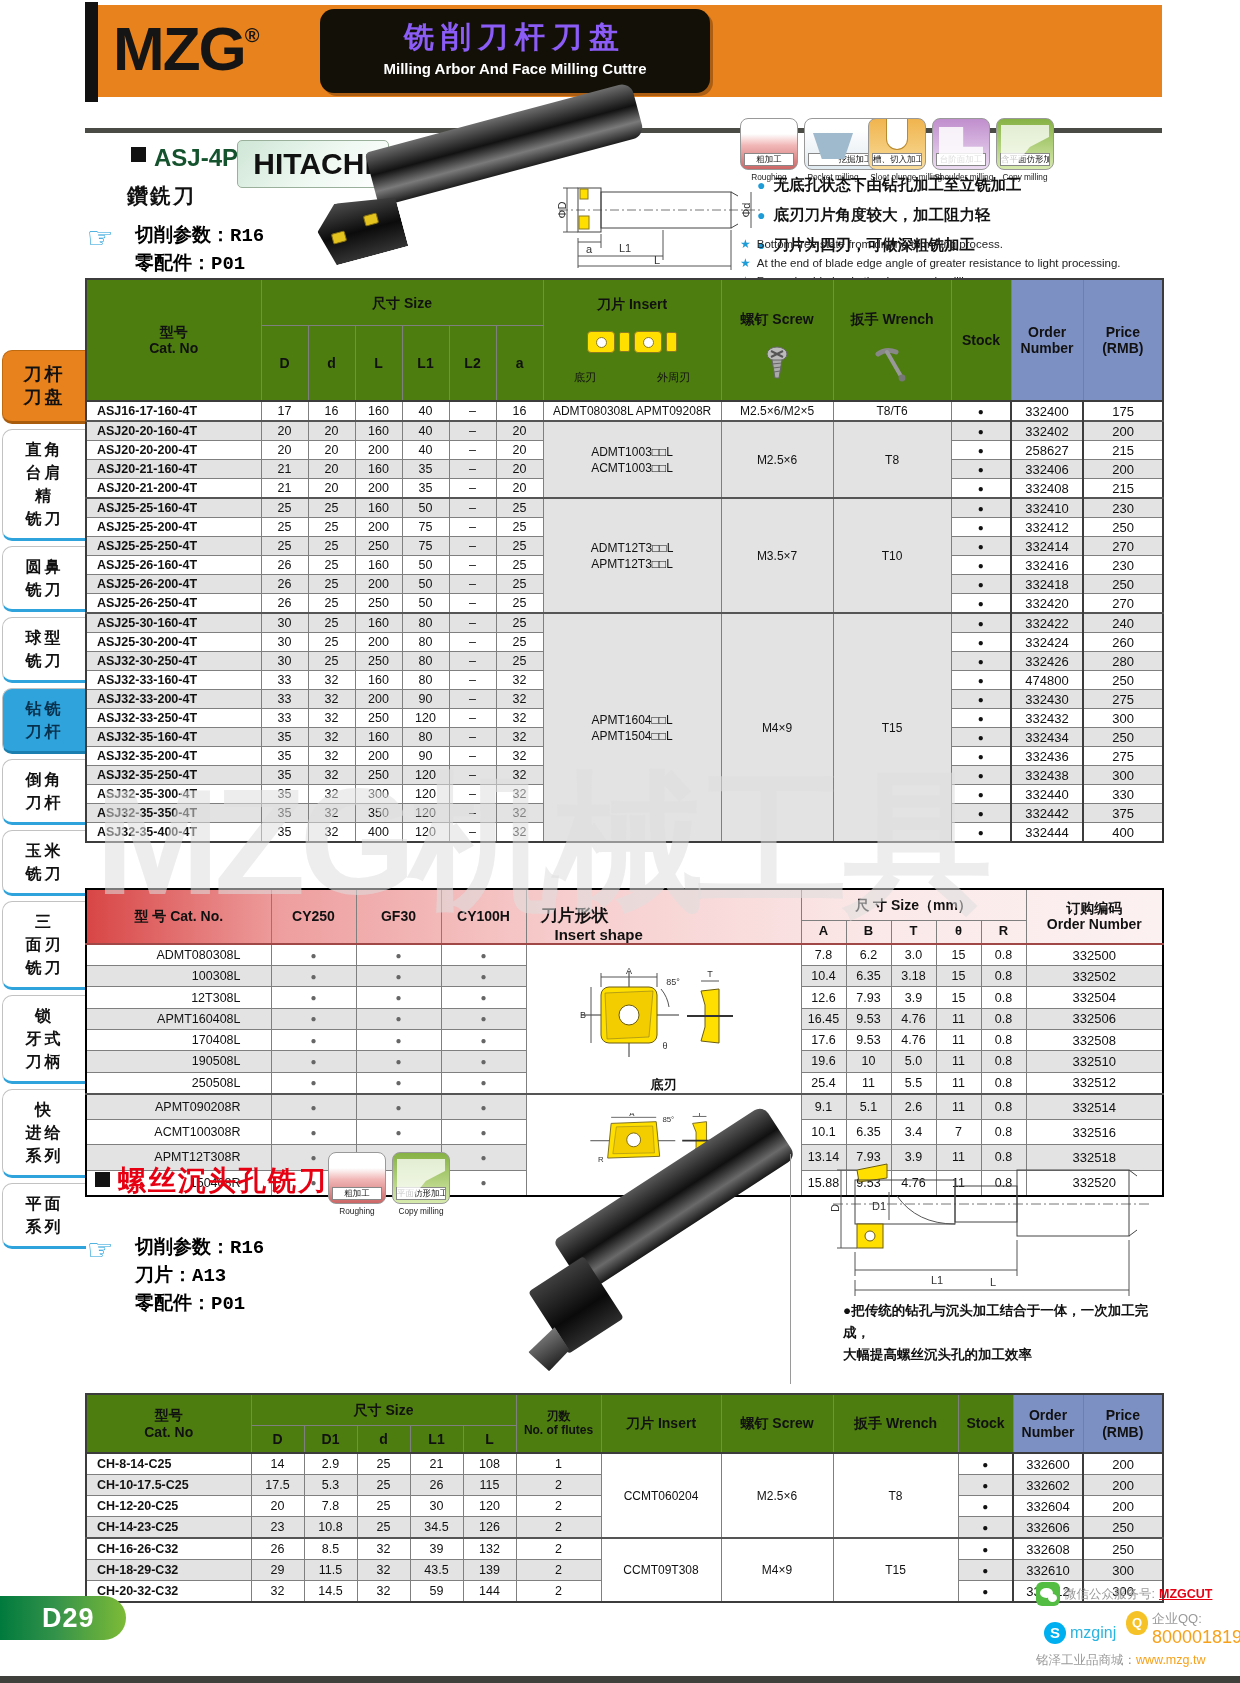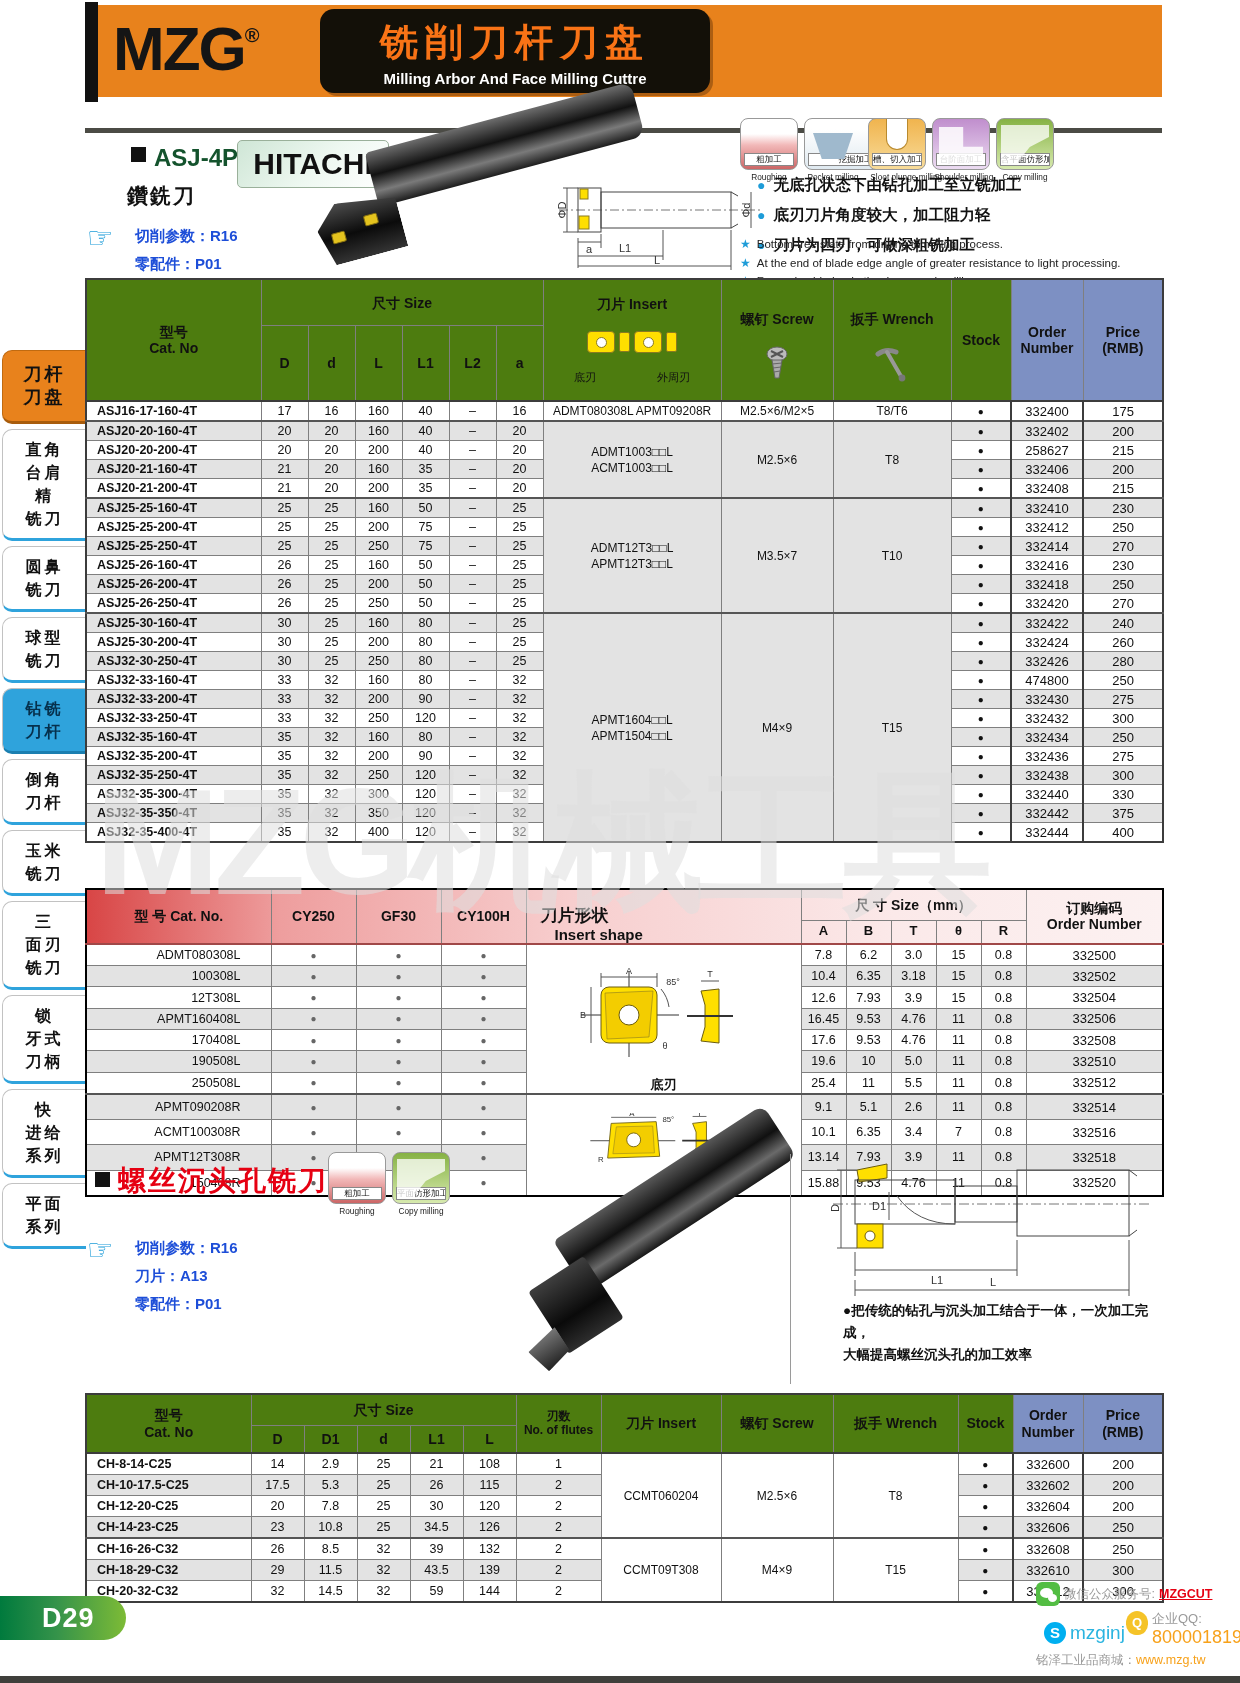--- a/index.html
+++ b/index.html
@@ -13,7 +13,7 @@
   .brand sup{font-size:20px;font-weight:700;vertical-align:28px;}
   .title-box{position:absolute;left:235px;top:4px;width:390px;height:84px;background:#131008;border-radius:14px;
              box-shadow:3px 3px 0 rgba(60,30,0,.35);text-align:center;}
-  .title-cn{margin-top:8px;font-size:38px;font-weight:bold;color:#f97316;letter-spacing:7px;}
+  .title-cn{margin-top:8px;font-size:30px;font-weight:bold;color:#8b5cf6;letter-spacing:7px;}
   .title-en{font-size:15px;font-weight:bold;color:#fff;margin-top:2px;}
   .gray-rule{position:absolute;left:85px;top:128px;width:1077px;height:5px;background:#4B4B45;}
 

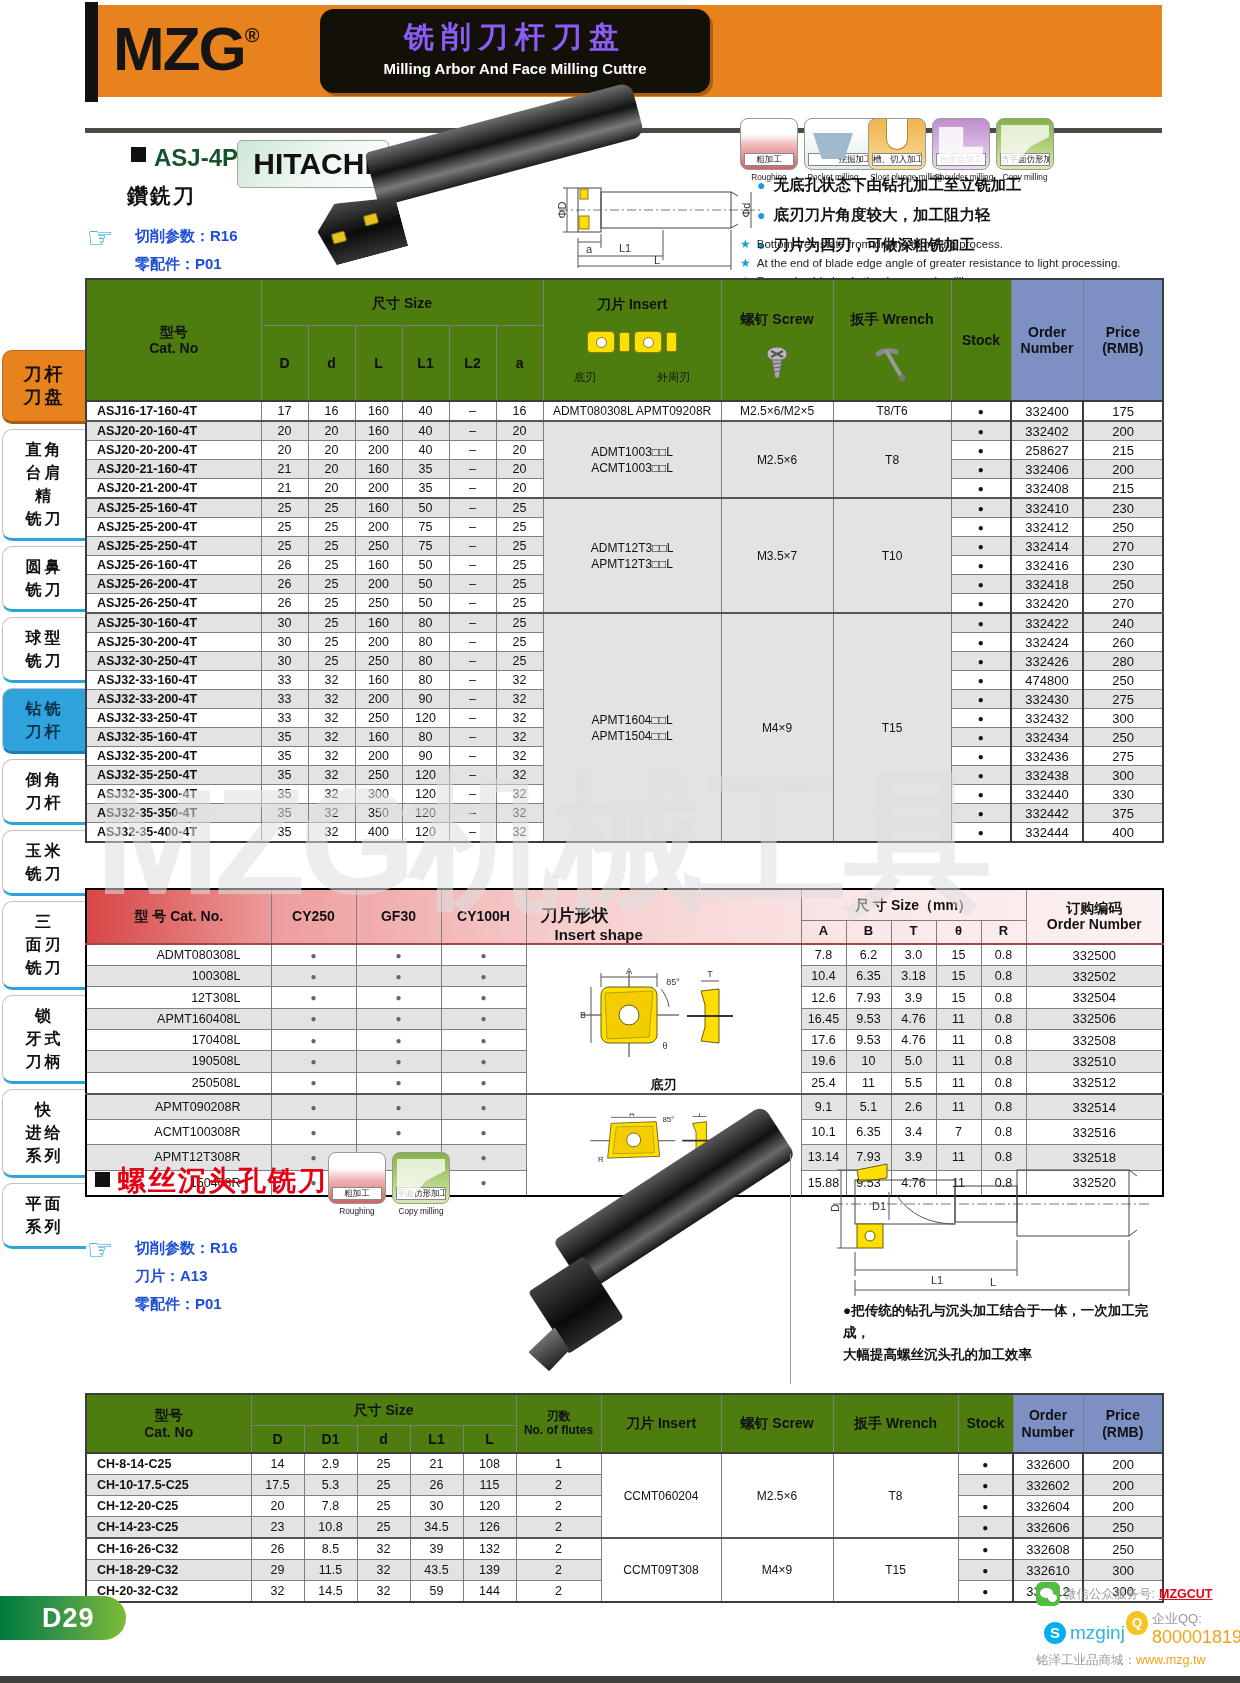--- a/index.html
+++ b/index.html
@@ -37,7 +37,7 @@
   .hand-params{position:absolute;left:2px;top:88px;}
   .hand-ic{position:absolute;left:0;top:-2px;font-size:30px;color:#1E9CD8;}
   .param-list{margin-left:48px;}
-  .param-line{font-size:15px;font-weight:bold;color:#1d4ed8;line-height:28px;}
+  .param-line{font-size:19px;font-weight:bold;color:#000000;line-height:28px;font-family:Liberation Mono, monospace;}
 
   
   .tool1{position:absolute;left:195px;top:2px;width:350px;height:140px;}

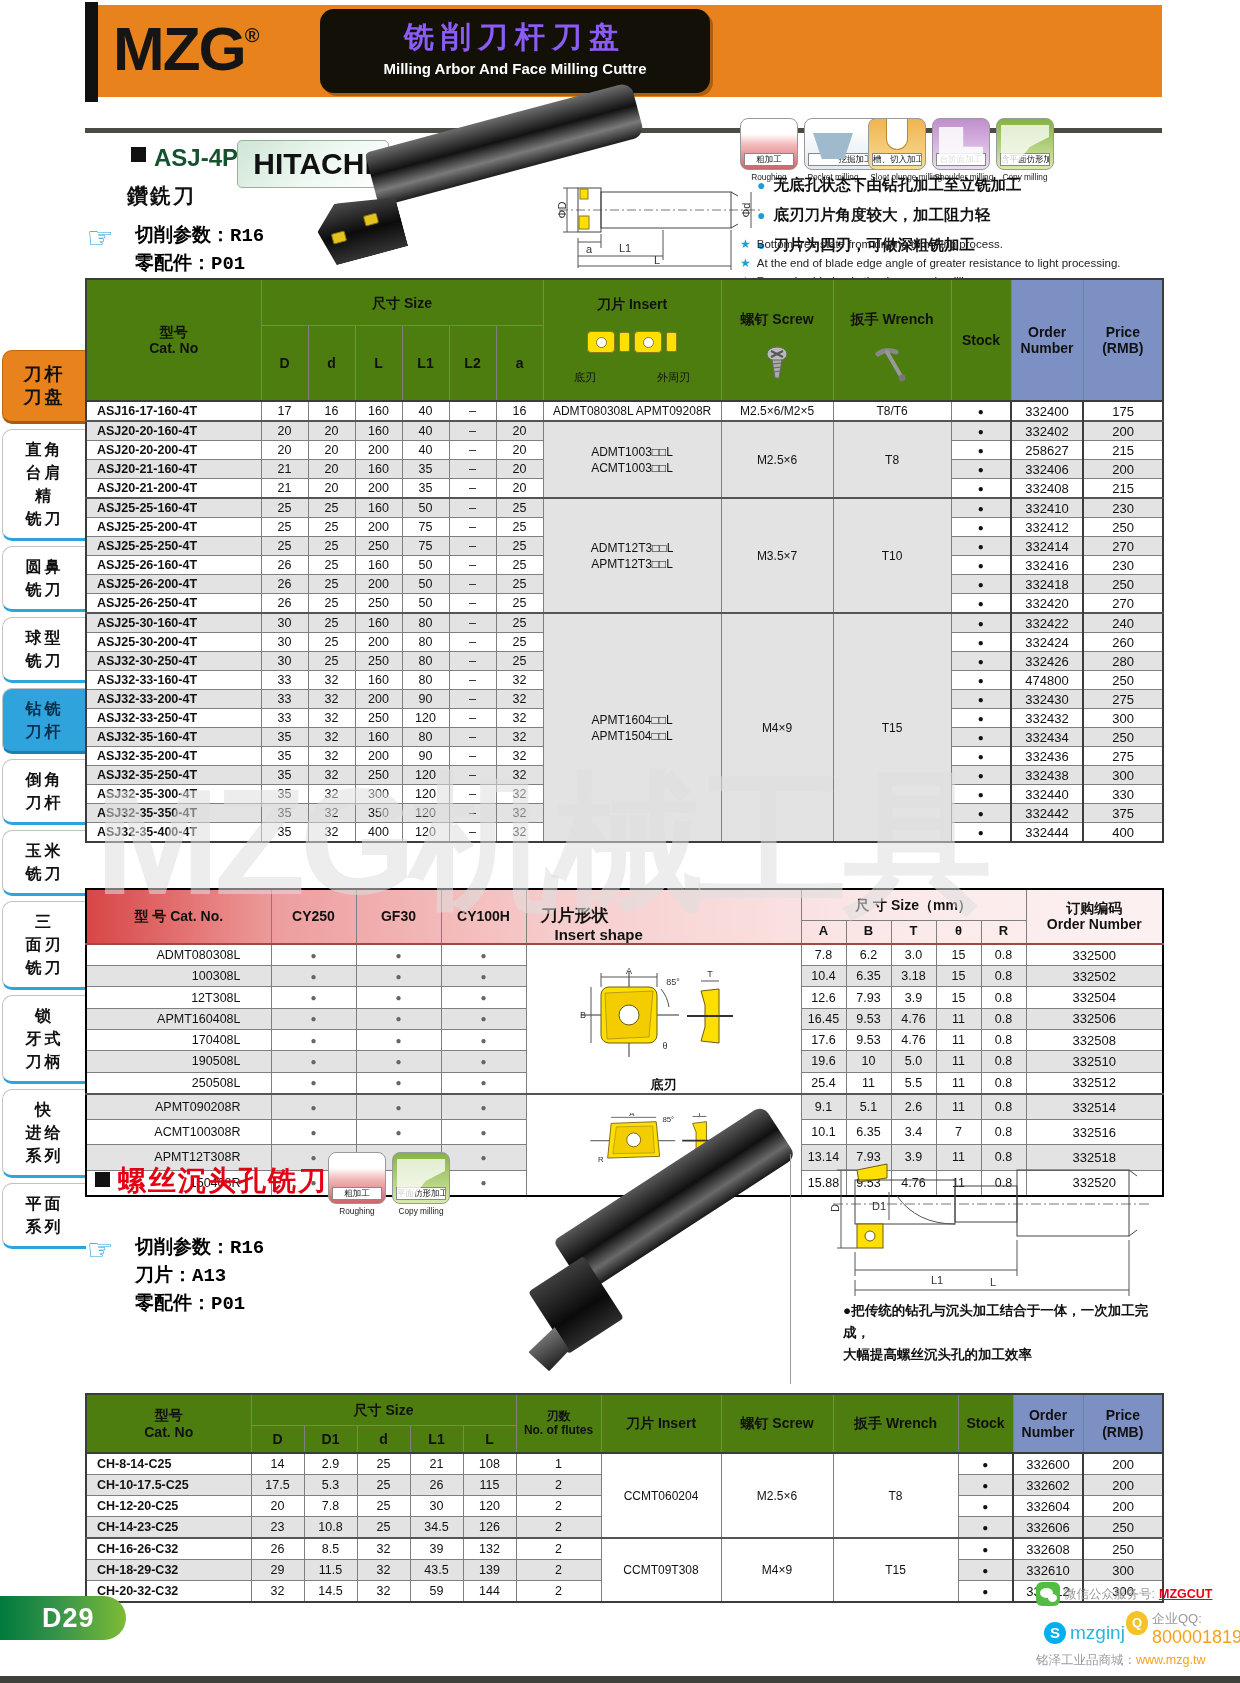--- a/index.html
+++ b/index.html
@@ -170,7 +170,7 @@
          font-size:13px;font-weight:bold;text-align:center;line-height:24px;margin-right:4px;vertical-align:-6px;}
   .link-red{color:#E60012;text-decoration:underline;font-weight:bold;cursor:pointer;}
   .link-orange{color:#F7A11A;cursor:pointer;}
-  .skype-name{color:#2AB4E0;font-size:19px;}
+  .skype-name{color:#2AB4E0;font-size:16px;}
   .qq-lines{display:inline-block;vertical-align:top;line-height:18px;font-size:13px;}
   .qq-num{color:#F7A11A;font-size:18px;}
   .bottom-bar{position:absolute;left:0;top:1676px;width:1240px;height:7px;background:#3F3F3B;}

